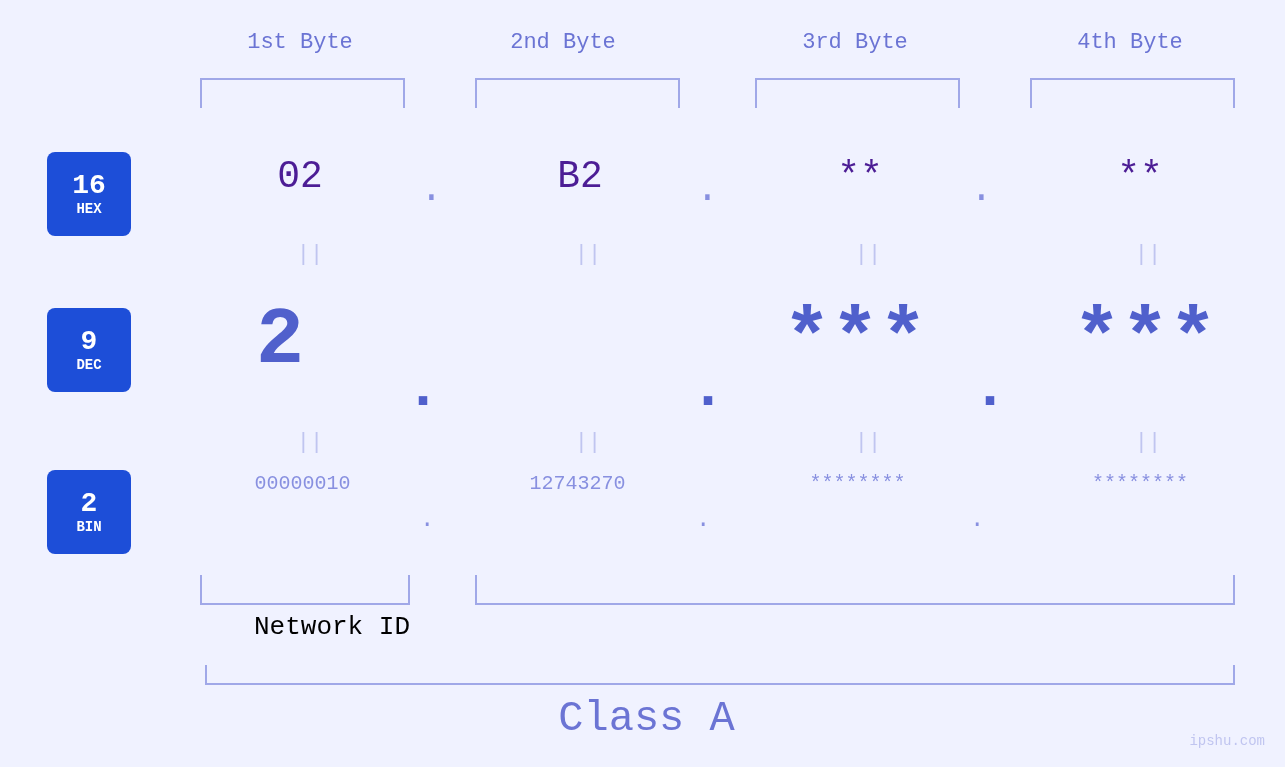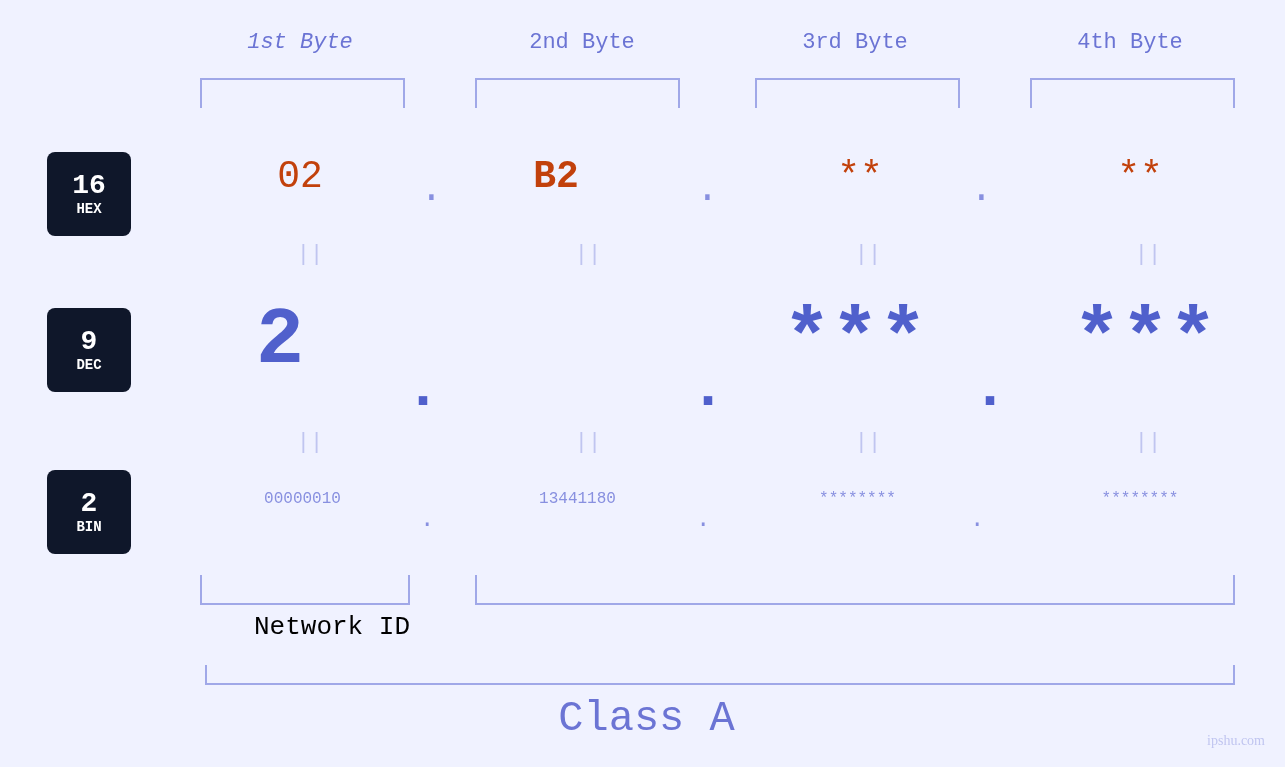--- a/index.html
+++ b/index.html
@@ -198,7 +198,7 @@
     <span class="badge-label">BIN</span>
   </div>
 
-  <div class="col-header" style="left:190px;font-style:italic;">1st Byte</div>
+  <div class="col-header" style="left:190px;">1st Byte</div>
   <div class="col-header" style="left:472px;">2nd Byte</div>
   <div class="col-header" style="left:745px;">3rd Byte</div>
   <div class="col-header" style="left:1020px;">4th Byte</div>

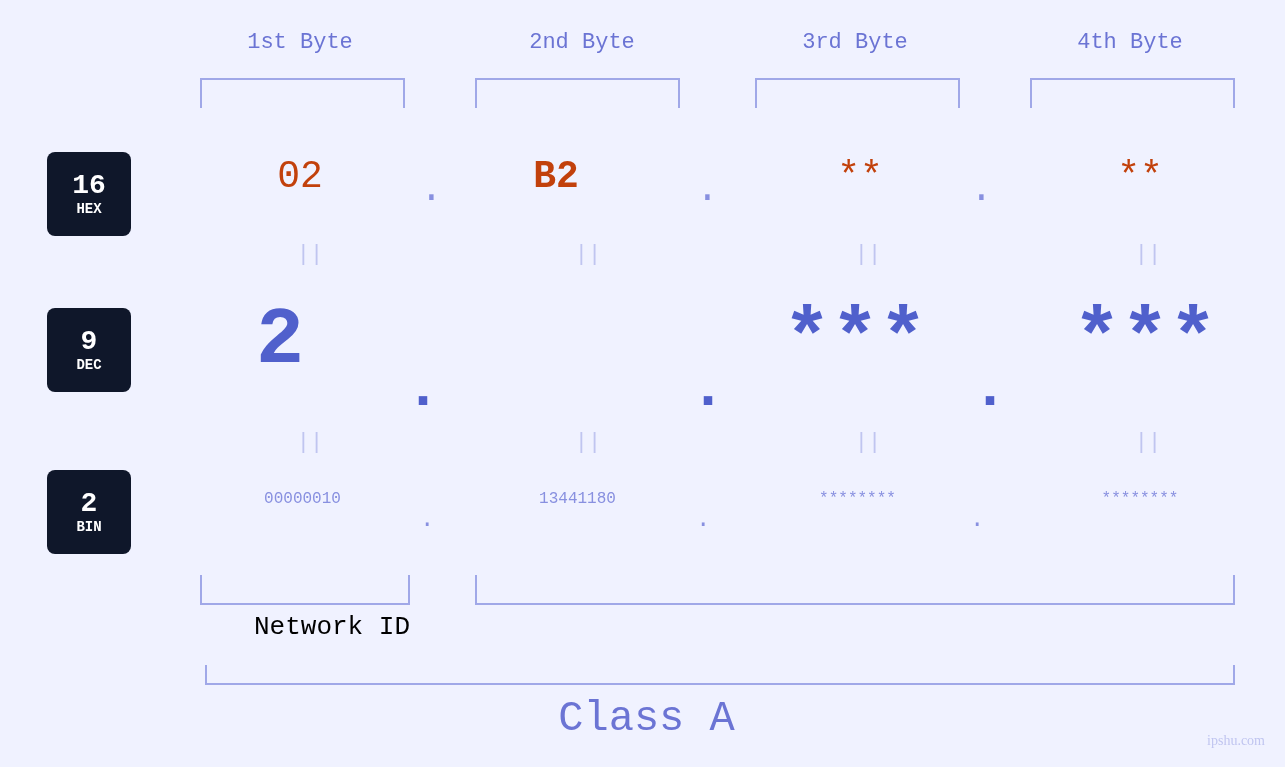--- a/index.html
+++ b/index.html
@@ -199,7 +199,7 @@
   </div>
 
   <div class="col-header" style="left:190px;">1st Byte</div>
-  <div class="col-header" style="left:472px;">2nd Byte</div>
+  <div class="col-header" style="left:453px;">2nd Byte</div>
   <div class="col-header" style="left:745px;">3rd Byte</div>
   <div class="col-header" style="left:1020px;">4th Byte</div>
 

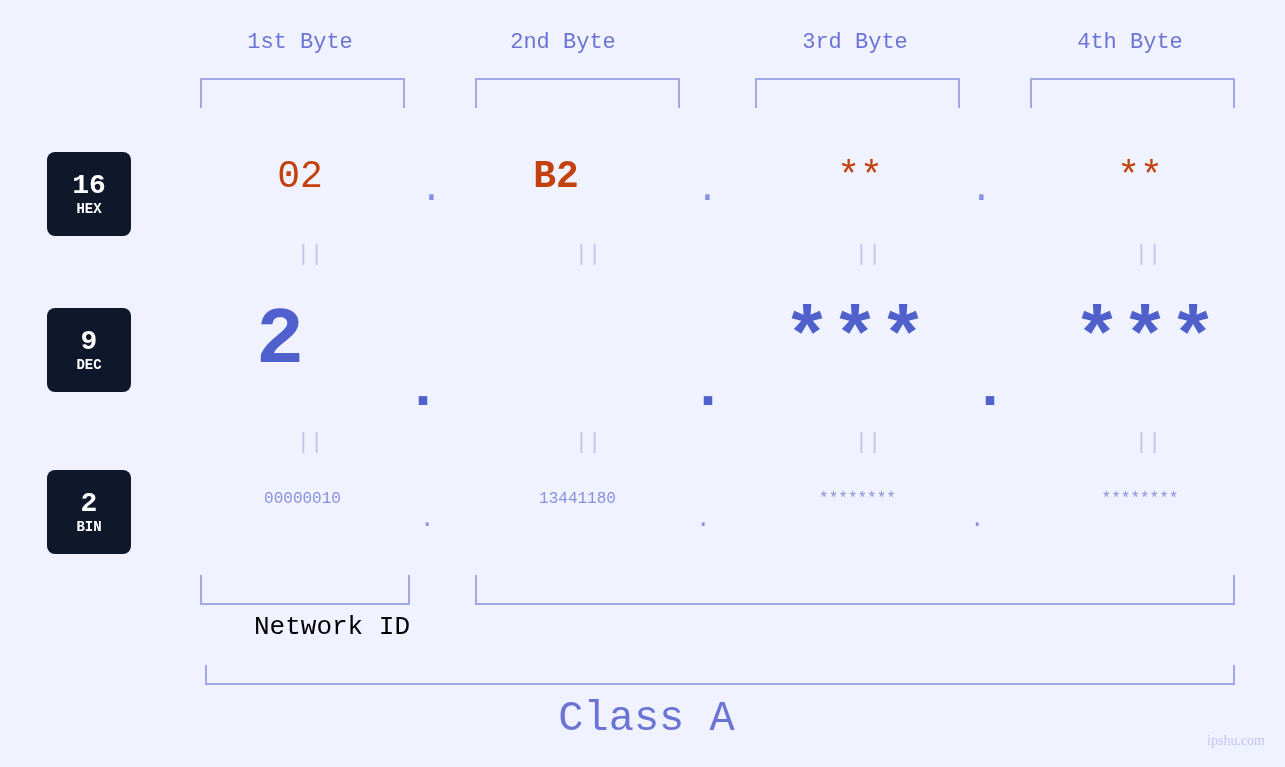--- a/index.html
+++ b/index.html
@@ -25,7 +25,7 @@
       left: 47px;
       width: 84px;
       height: 84px;
-      background-color: #0f172a;
+      background-color: #1d4ed8;
       border-radius: 8px;
       display: flex;
       flex-direction: column;

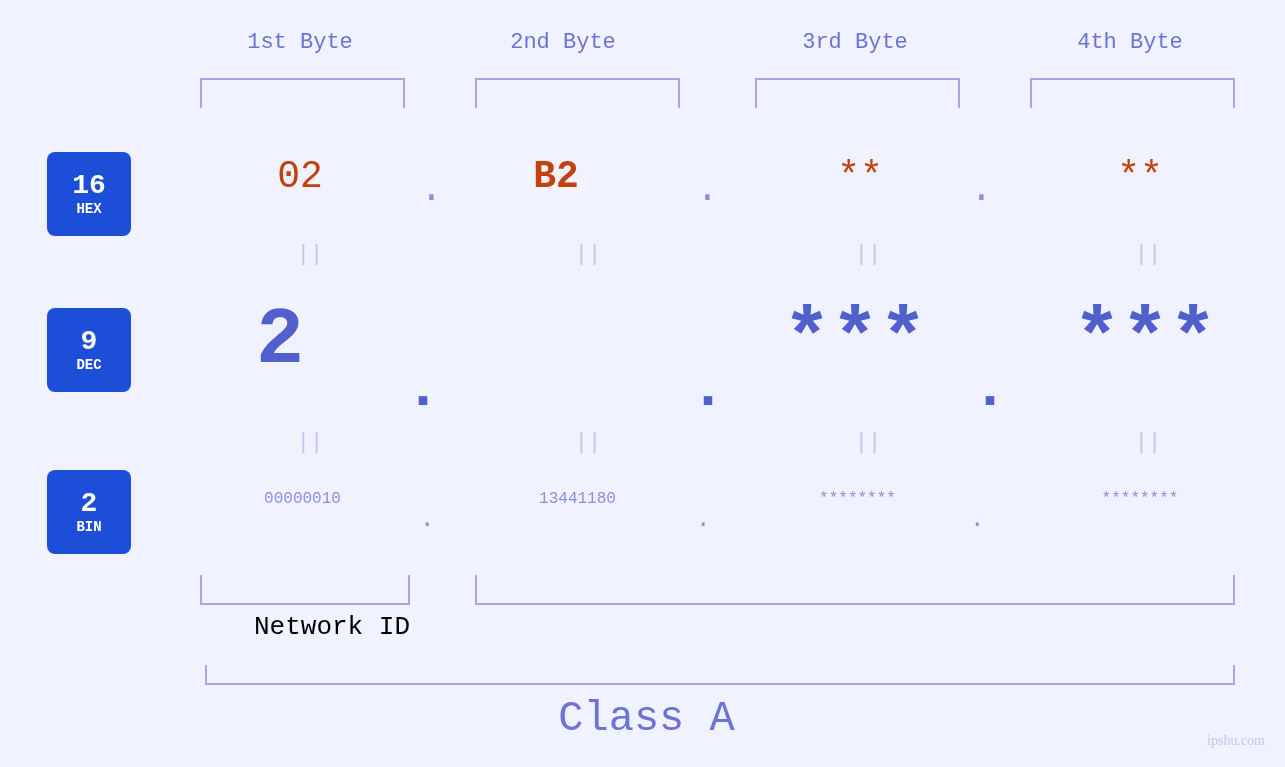--- a/index.html
+++ b/index.html
@@ -73,7 +73,7 @@
       position: absolute;
       top: 155px;
       font-size: 38px;
-      color: #c2410c;
+      color: #4c1d95;
       text-align: center;
     }
 

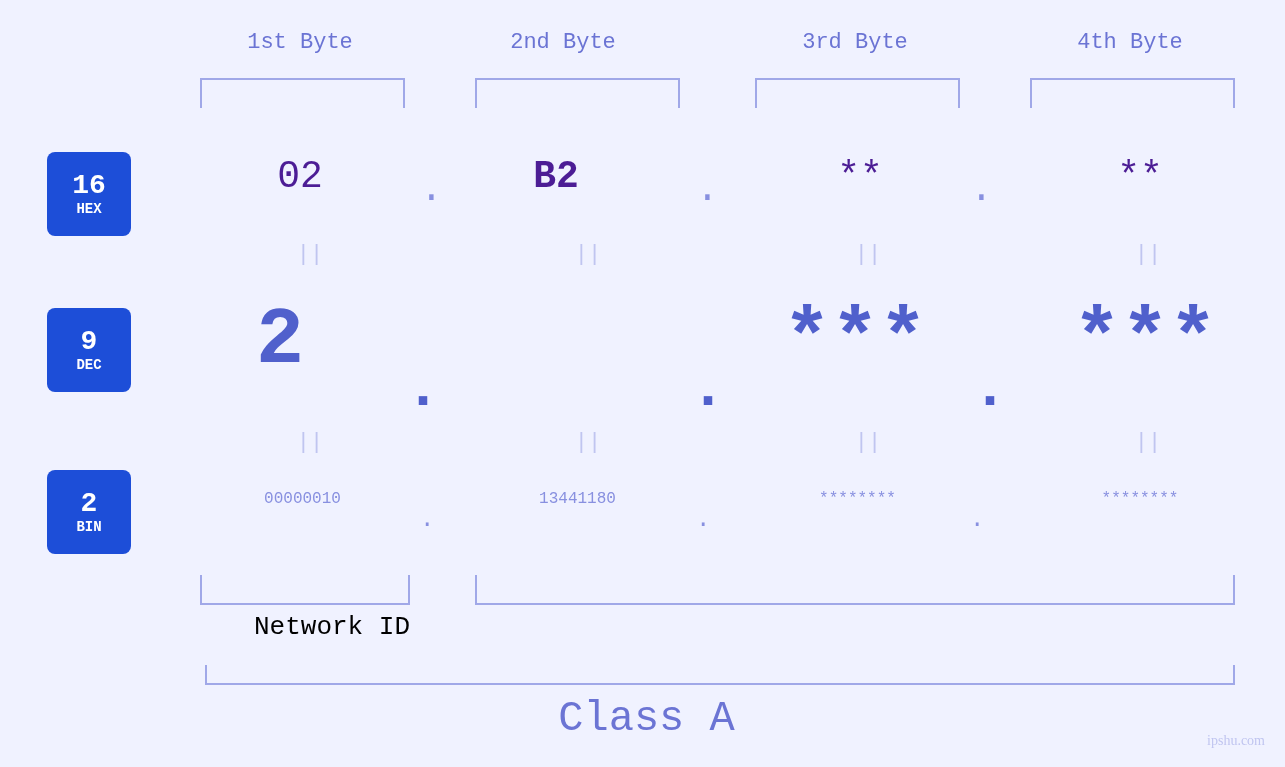--- a/index.html
+++ b/index.html
@@ -209,7 +209,7 @@
   <div class="col-header-bracket" style="left:1030px; width:205px;"></div>
 
   <div class="hex-row" style="left:220px; width:160px;">02</div>
-  <div class="hex-row" style="left:476px; width:160px;font-weight:bold;">B2</div>
+  <div class="hex-row" style="left:500px; width:160px;">B2</div>
   <div class="hex-row" style="left:780px; width:160px;">**</div>
   <div class="hex-row" style="left:1060px; width:160px;">**</div>
 

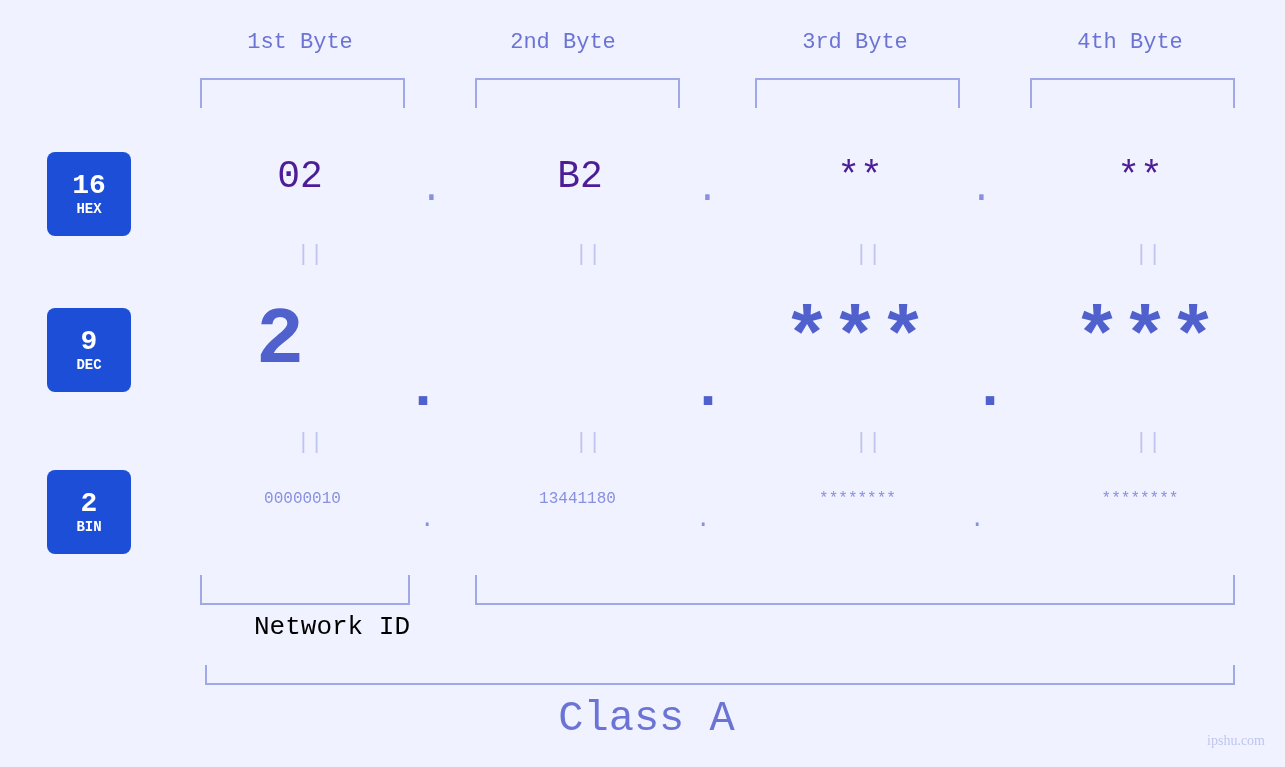--- a/index.html
+++ b/index.html
@@ -88,8 +88,8 @@
 
     .bin-row {
       position: absolute;
-      top: 490px;
-      font-size: 16px;
+      top: 472px;
+      font-size: 20px;
       color: #8890e0;
       text-align: center;
     }

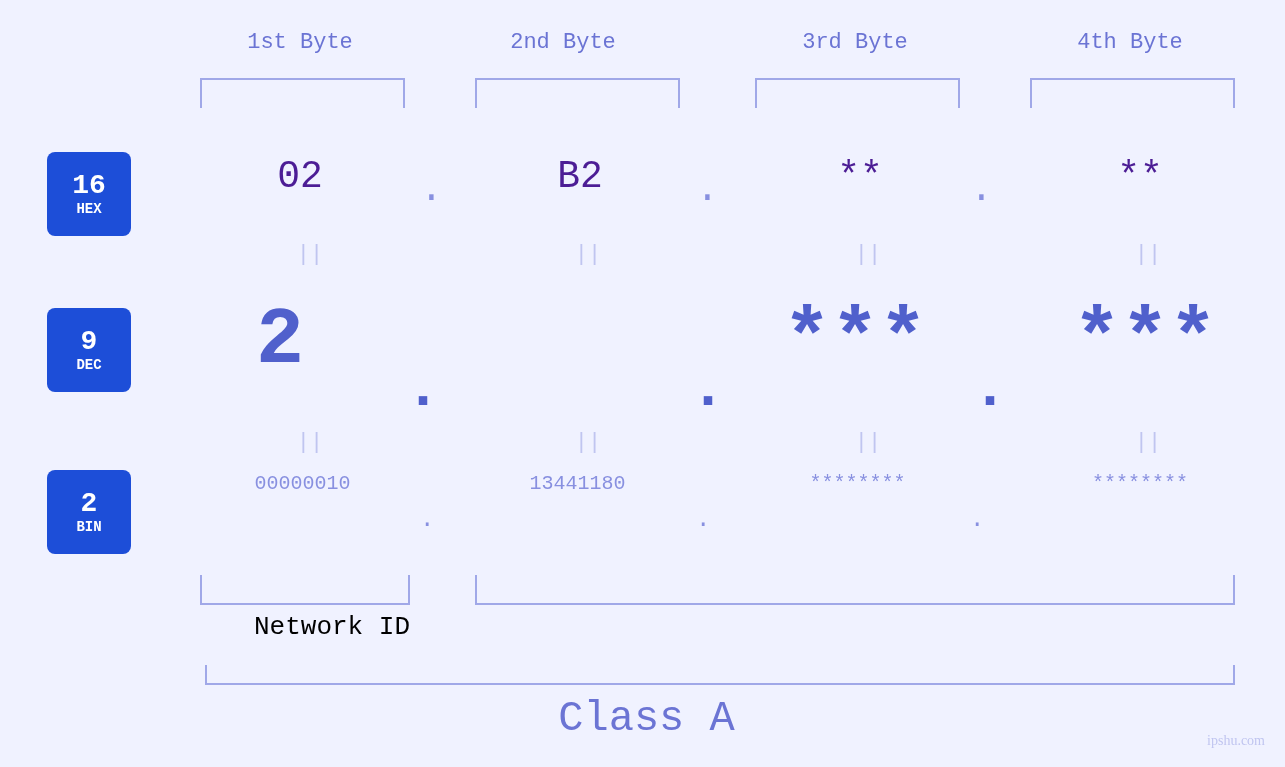--- a/index.html
+++ b/index.html
@@ -236,7 +236,7 @@
   <div class="equals" style="left:1118px; top:430px;">||</div>
 
   <div class="bin-row" style="left:185px; width:235px;">00000010</div>
-  <div class="bin-row" style="left:460px; width:235px;">13441180</div>
+  <div class="bin-row" style="left:460px; width:235px;">12743270</div>
   <div class="bin-row" style="left:740px; width:235px;">********</div>
   <div class="bin-row" style="left:1020px; width:240px;">********</div>
 

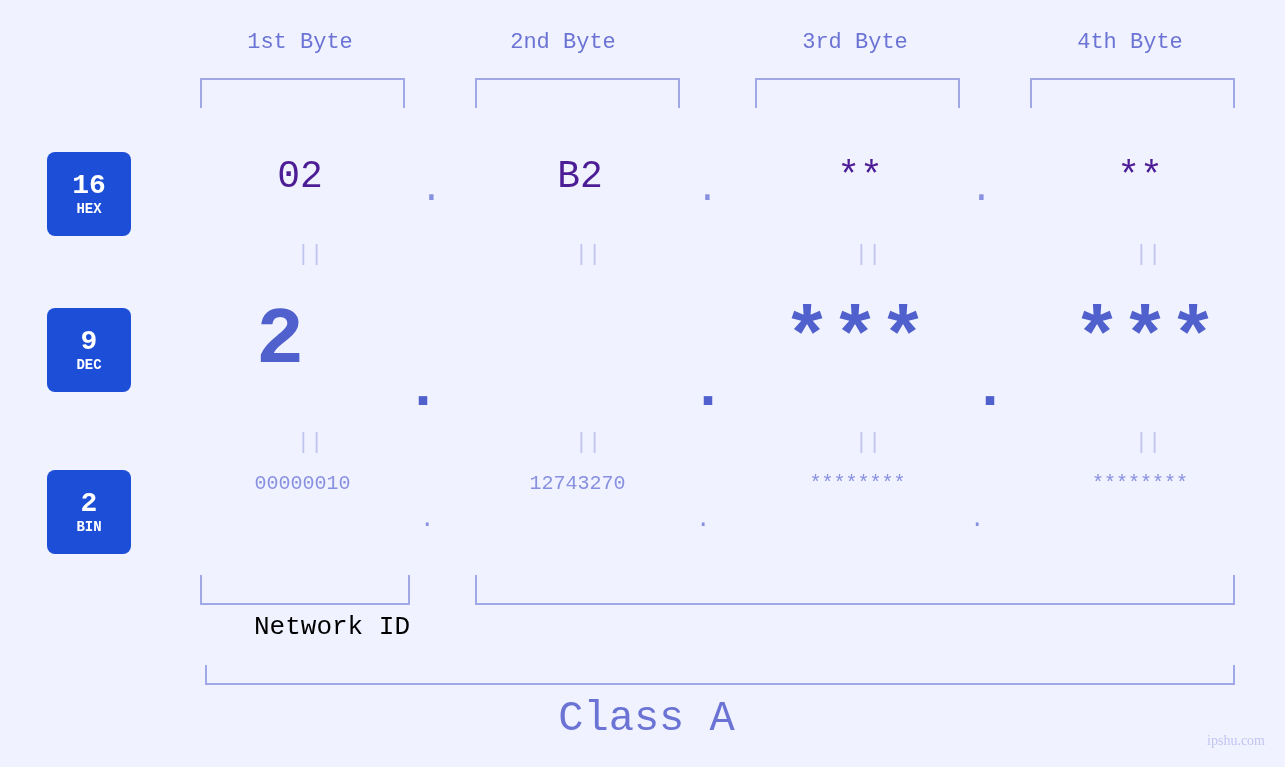--- a/index.html
+++ b/index.html
@@ -163,7 +163,7 @@
       right: 20px;
       font-size: 14px;
       color: #c0c5f0;
-      font-family: Liberation Serif, serif;
+      font-family: Liberation Mono, monospace;
     }
 
     

